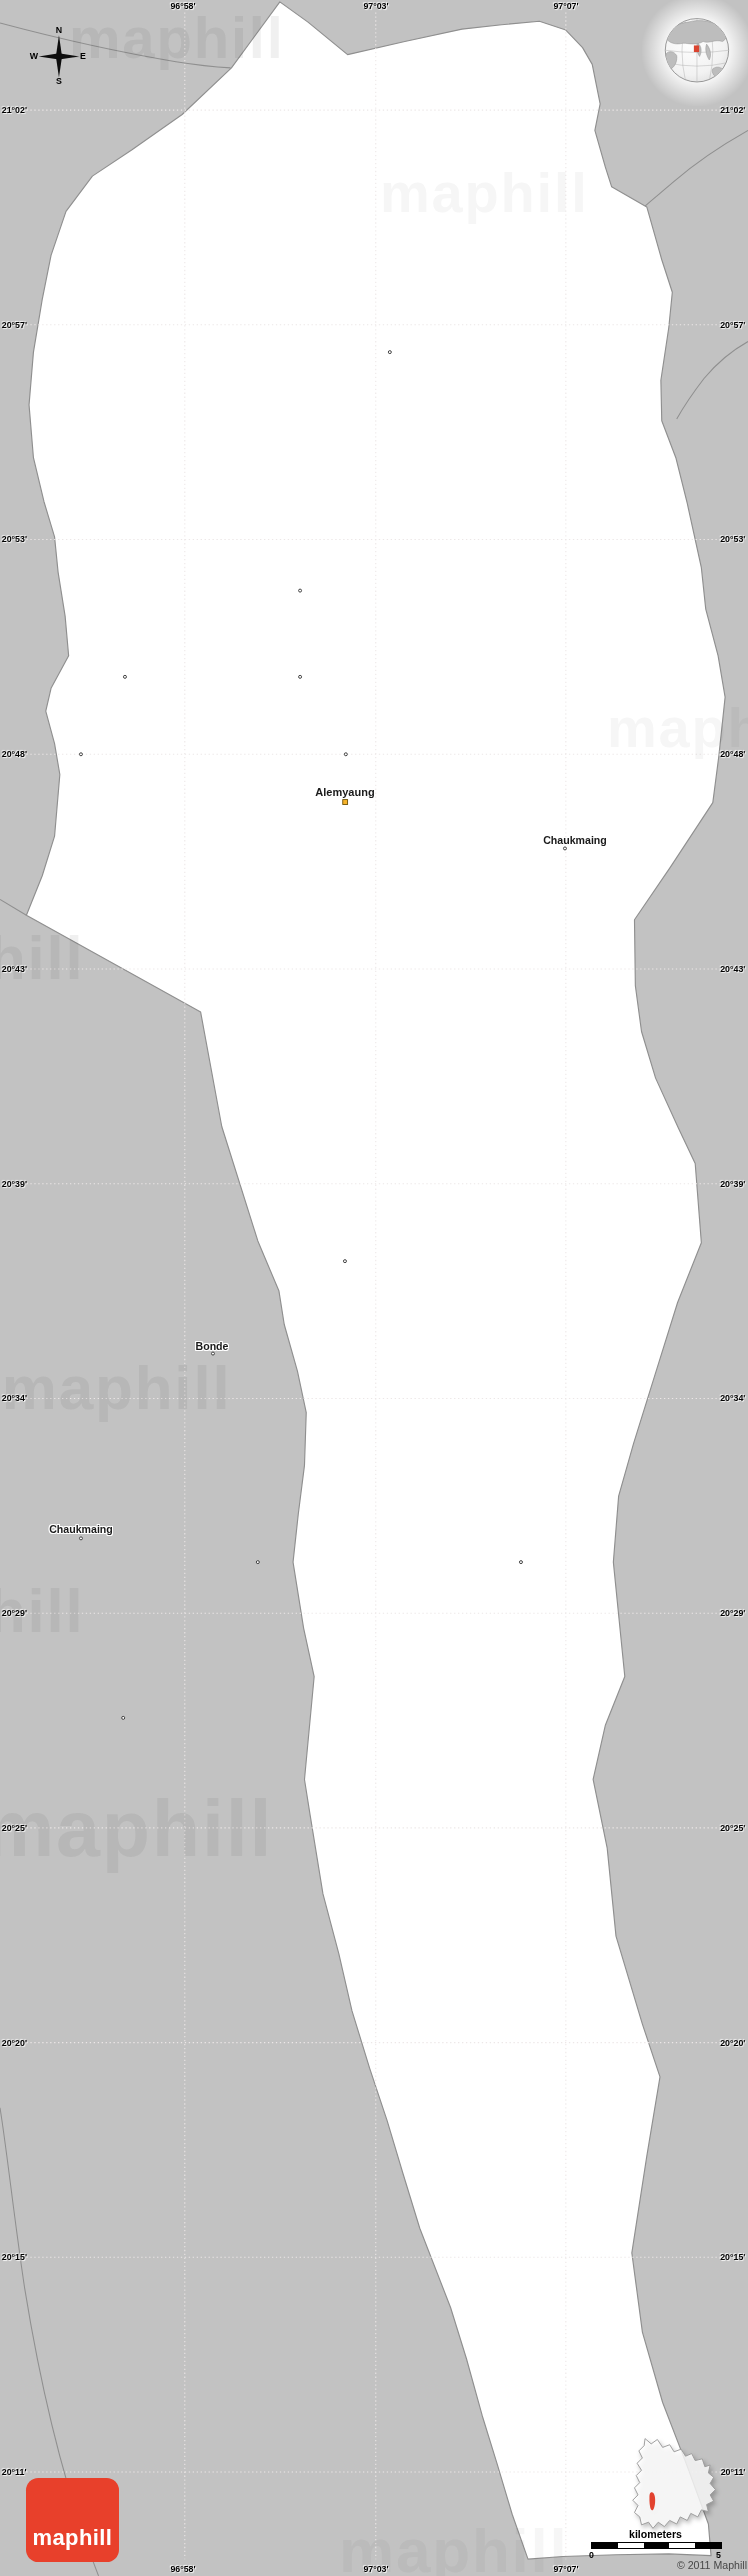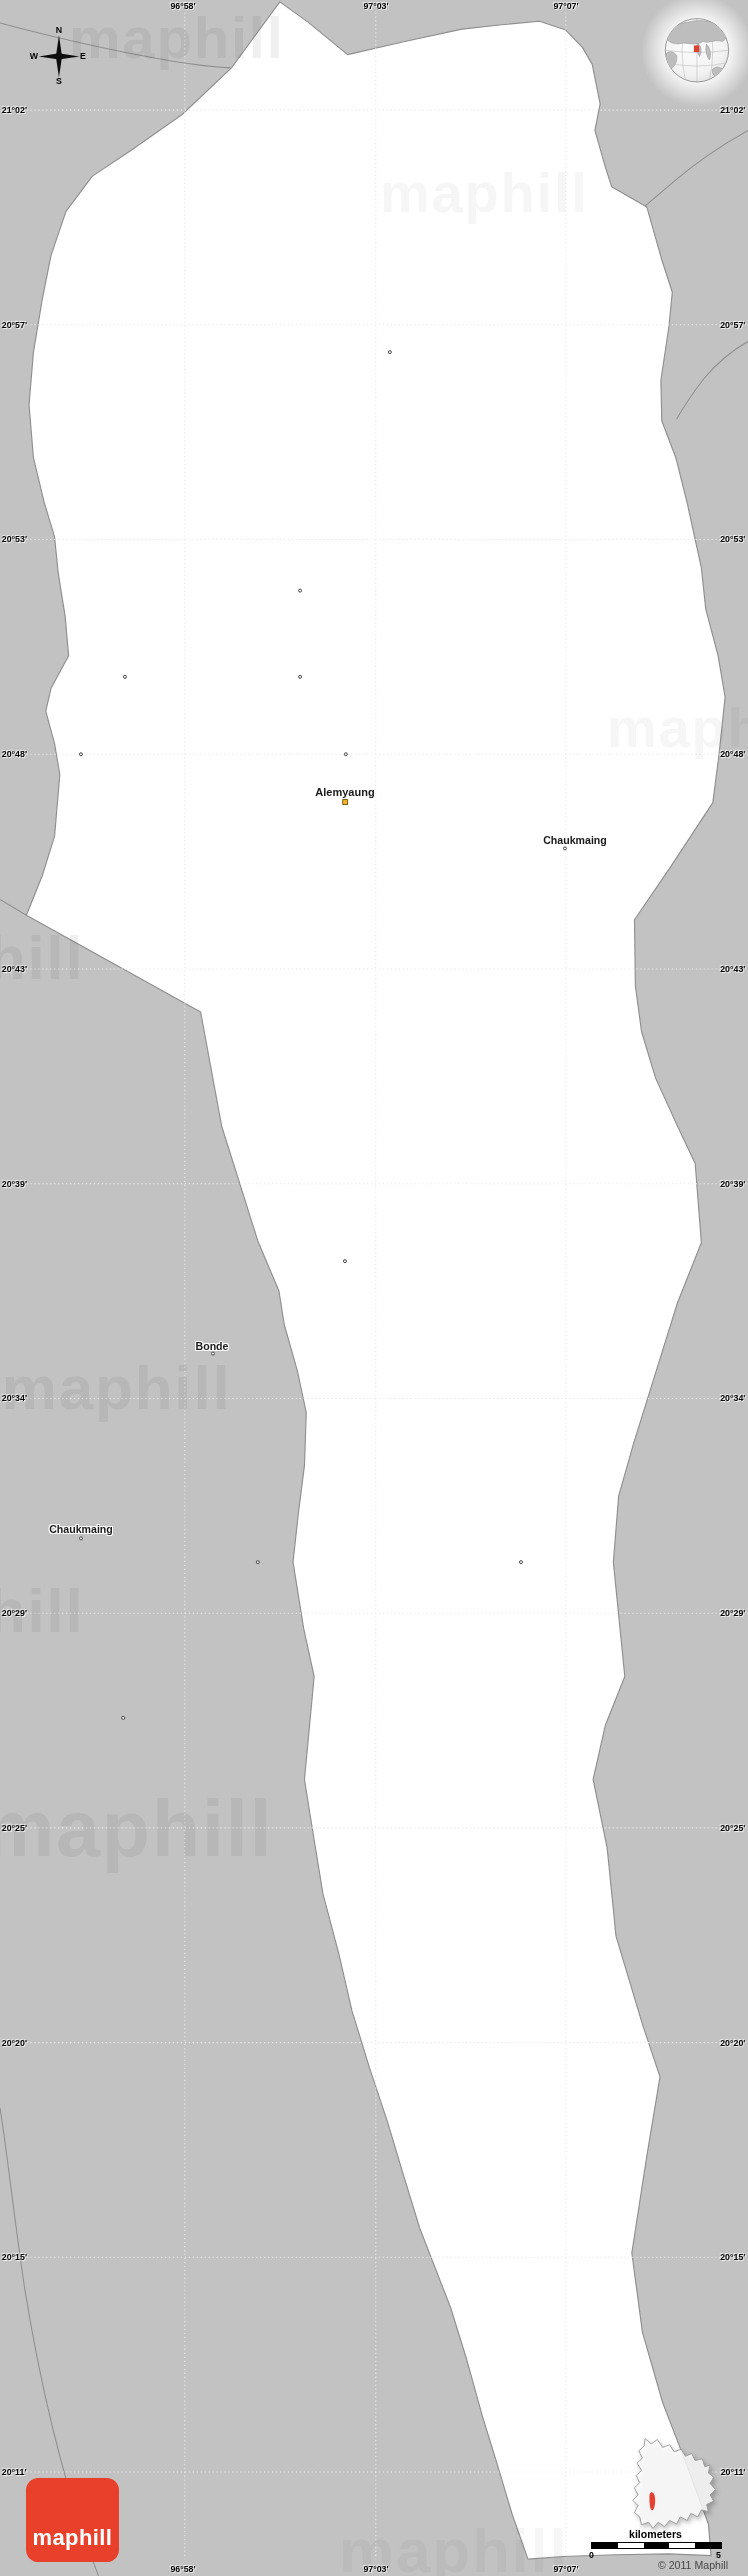--- a/index.html
+++ b/index.html
@@ -49,7 +49,7 @@
     font:bold 10.6px "Liberation Sans",sans-serif;color:#000;
   }
   #copyright{
-    position:absolute;right:20px;top:2559px;z-index:8;
+    position:absolute;right:1px;top:2559px;z-index:8;
     font:10.6px "Liberation Sans",sans-serif;color:#474747;
   }
   #logo{

